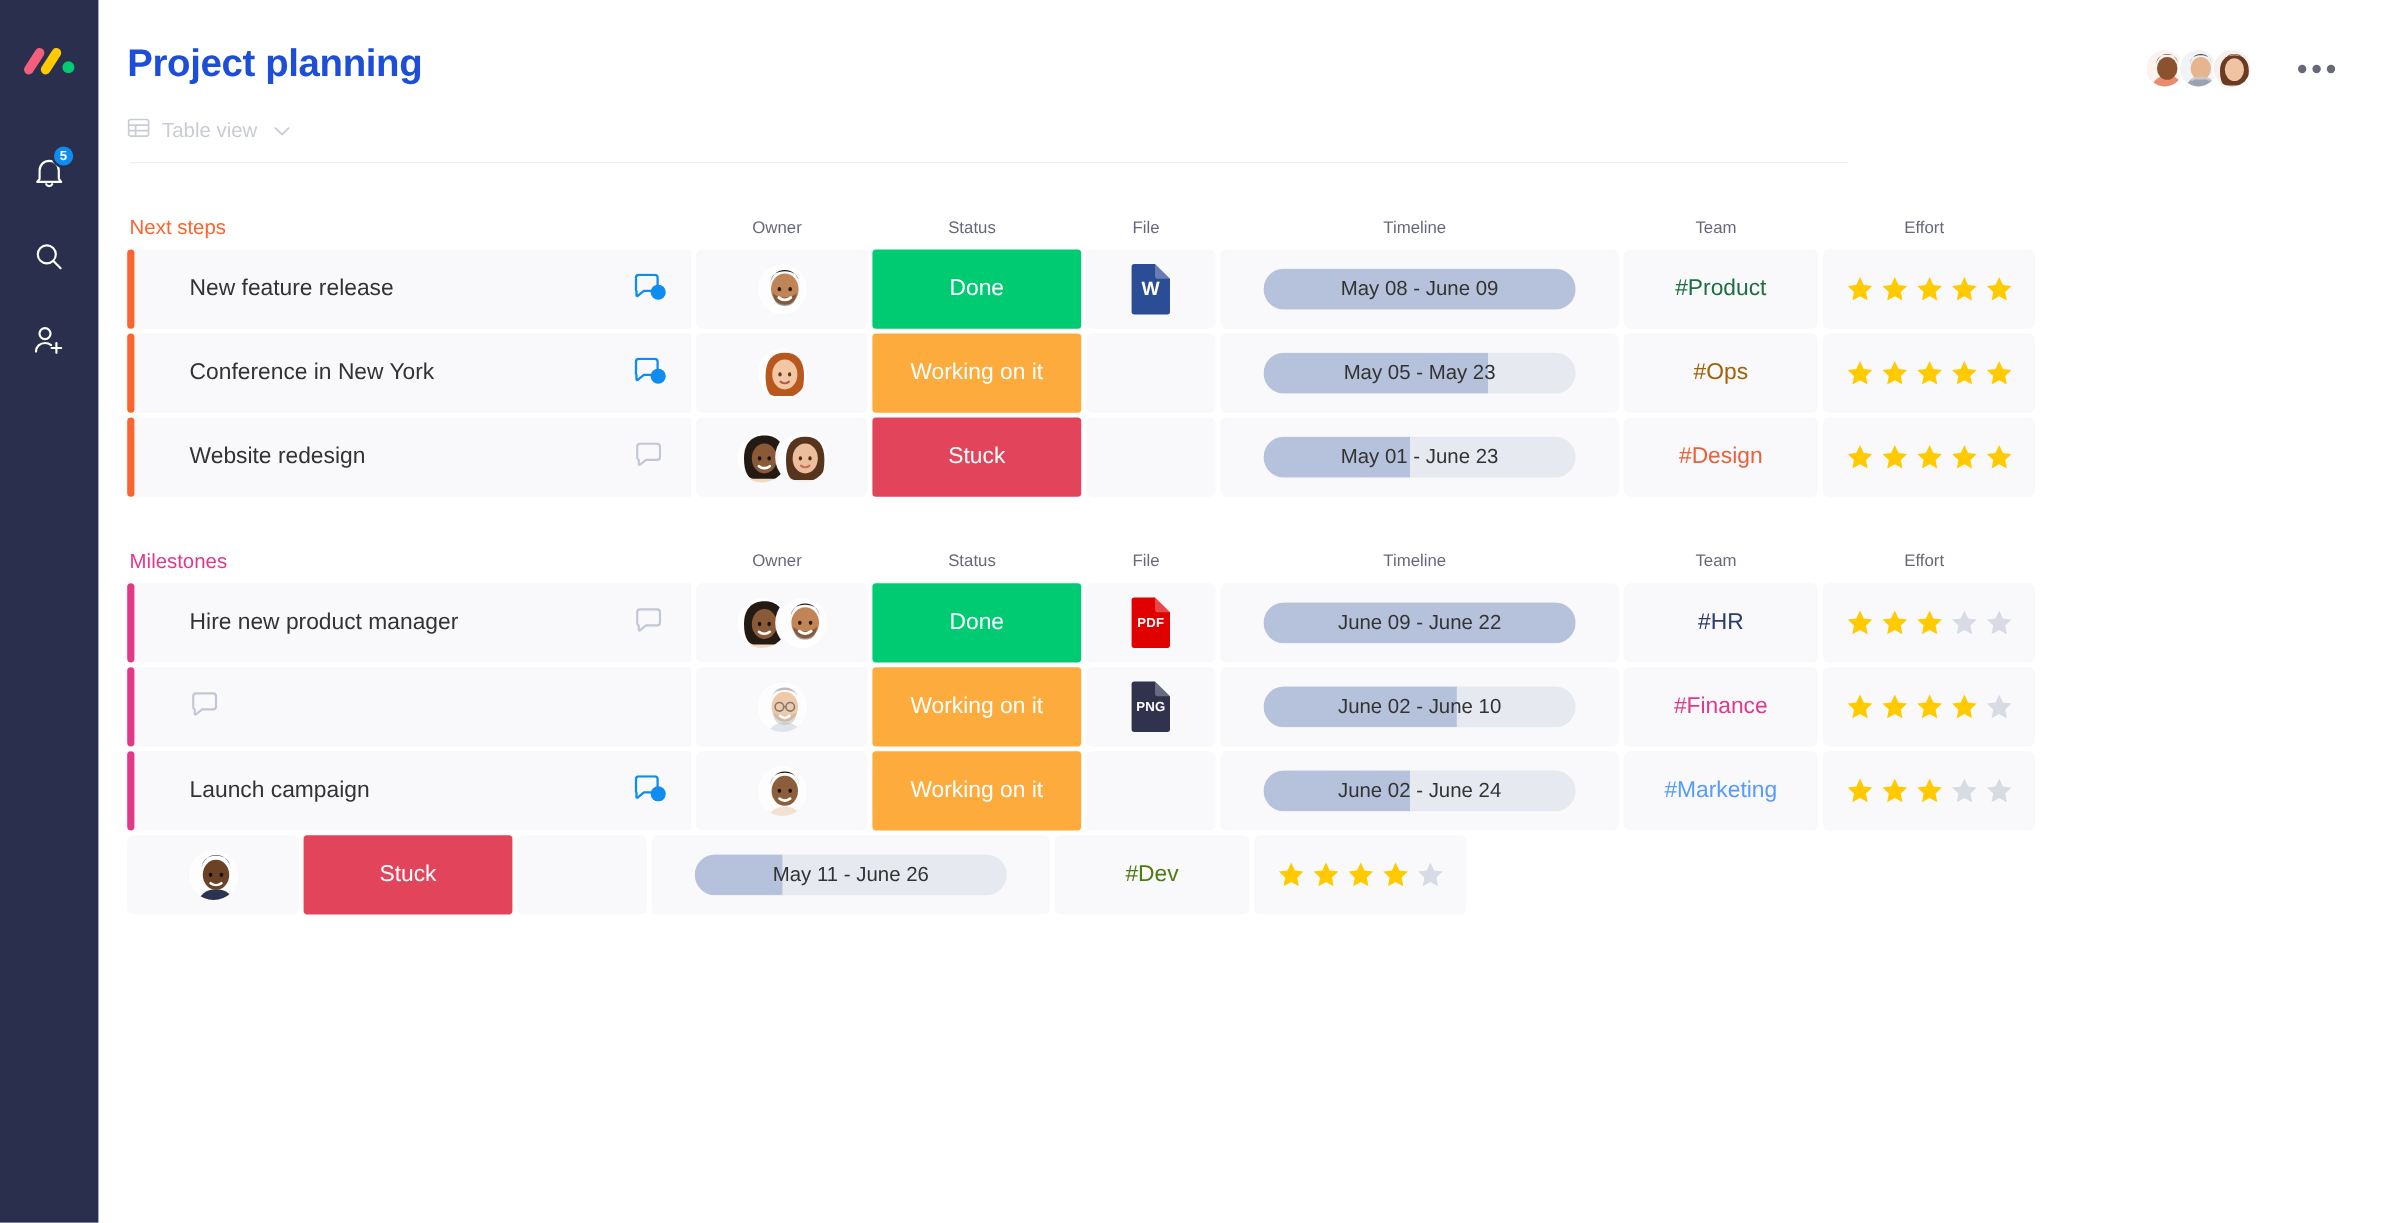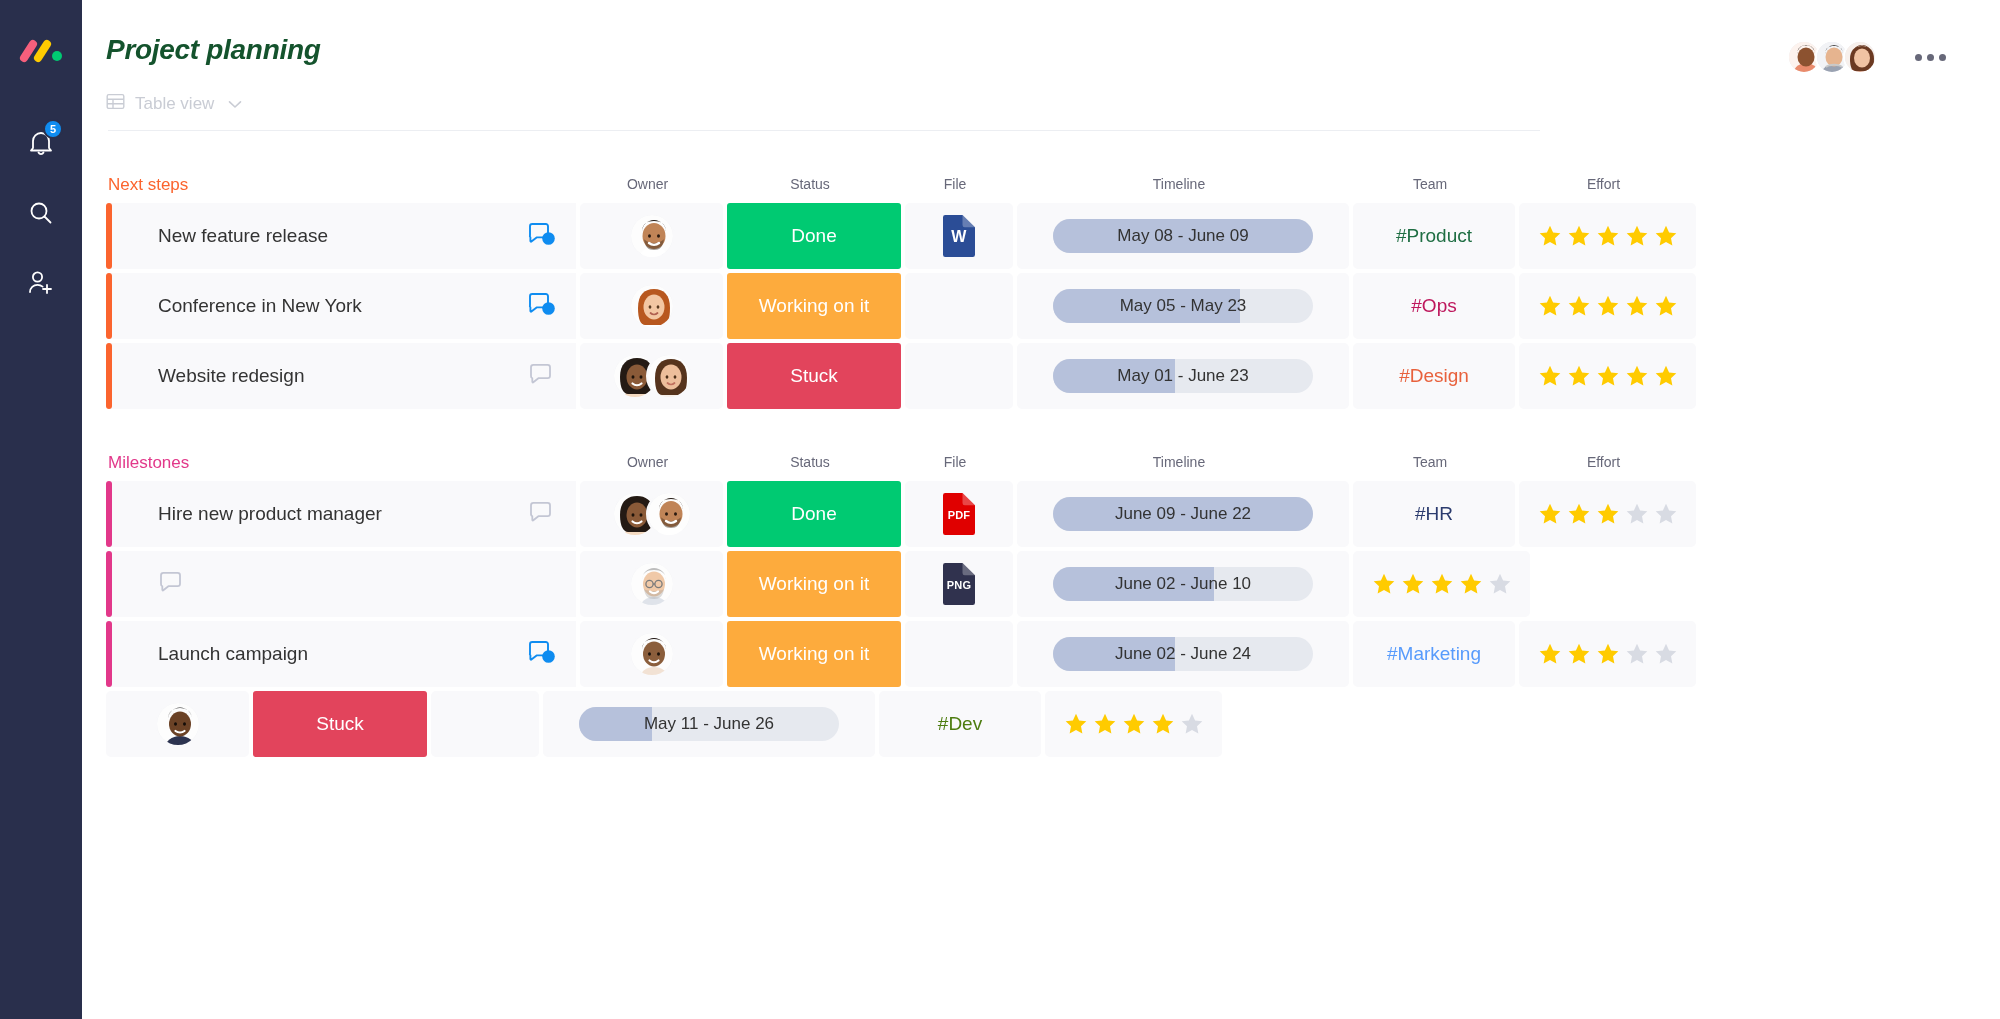--- a/index.html
+++ b/index.html
@@ -60,9 +60,8 @@
 
   .topbar { display: flex; align-items: flex-start; justify-content: space-between; }
   .page-title {
-    font-size: 28px; font-weight: bold; color: #14532d;
+    font-size: 32px; font-weight: bold; color: #1d4ed8;
     letter-spacing: -0.3px;
-    font-style: italic;
   }
   .viewrow {
     display: flex; align-items: center; gap: 10px;

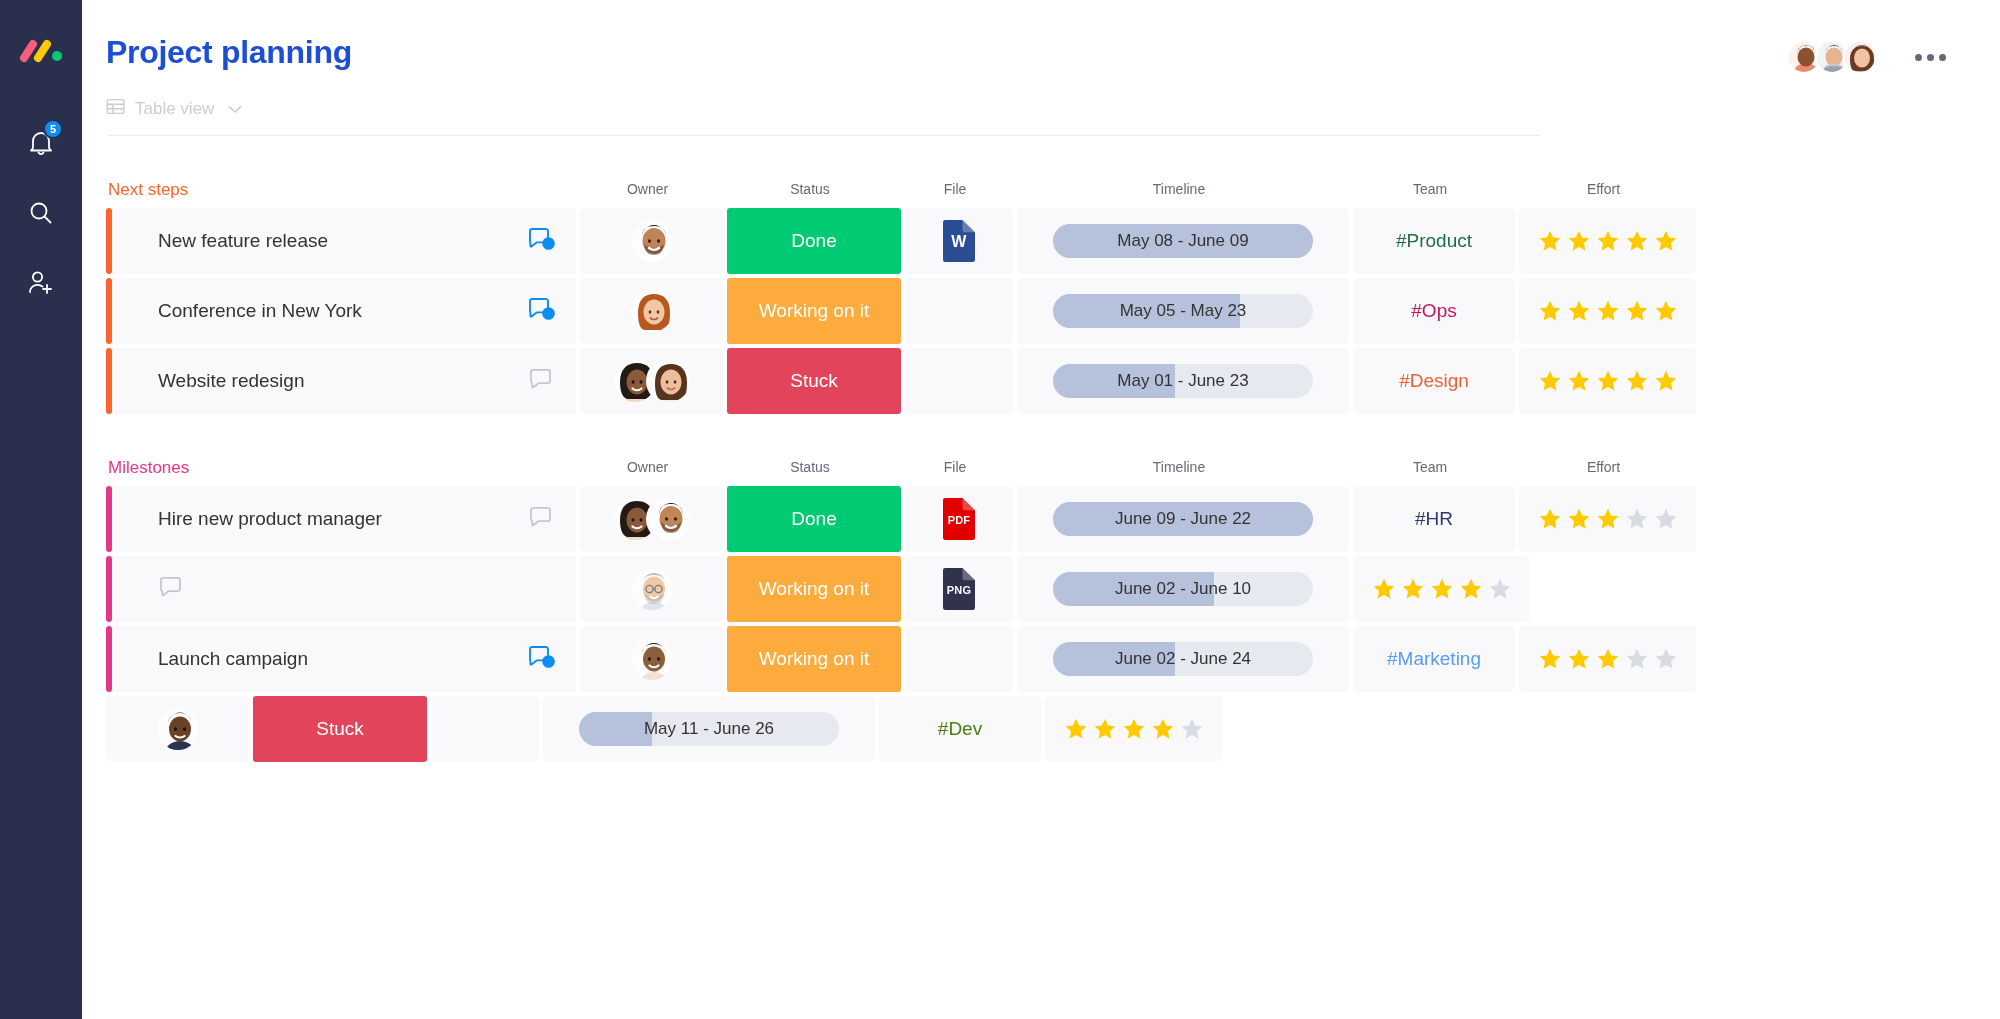--- a/index.html
+++ b/index.html
@@ -385,7 +385,7 @@
                 </span>
               </div>
               <div class="cell c-team">
-                <span class="team-txt" style="color:#be185d;">#Ops</span>
+                <span class="team-txt" style="color:#a16207;">#Ops</span>
               </div>
               <div class="cell c-effort">
                 <span class="stars">

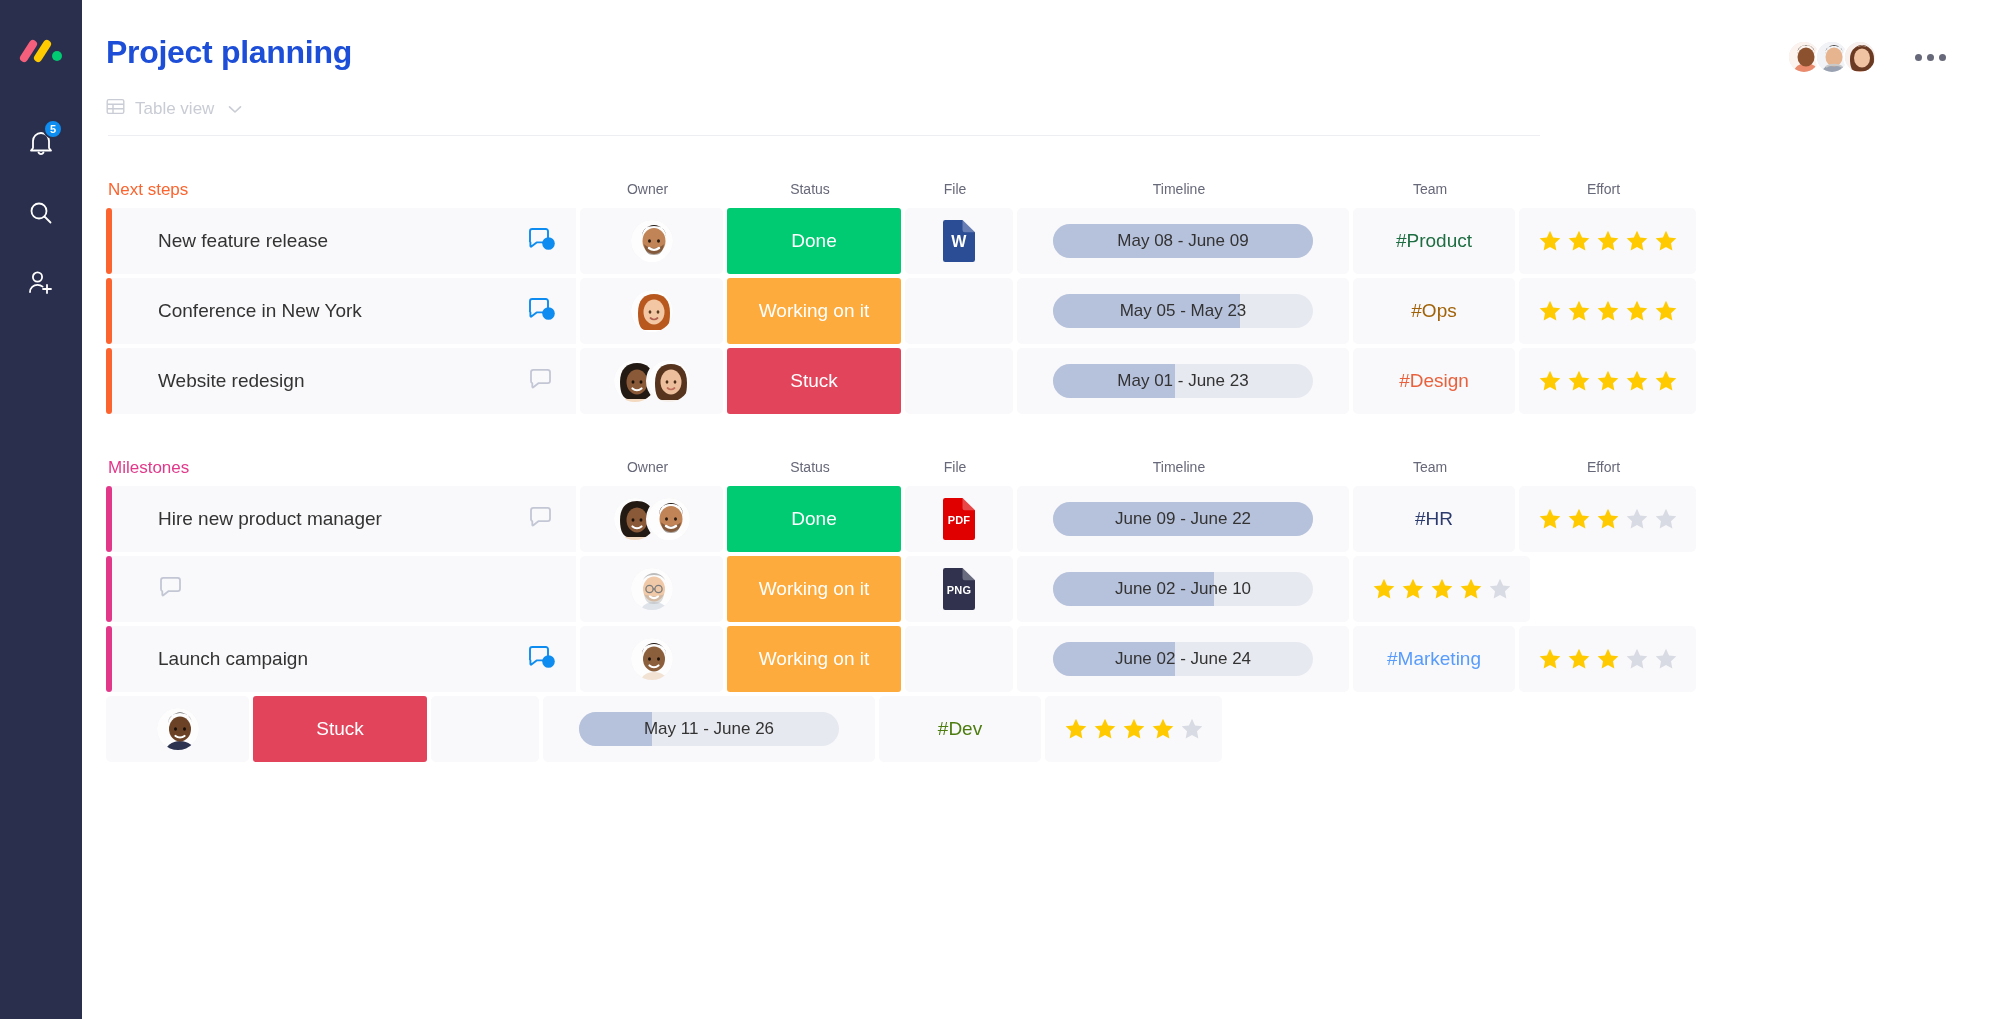--- a/index.html
+++ b/index.html
@@ -592,6 +592,9 @@
                   <span class="txt">June 02 - June 10</span>
                 </span>
               </div>
+              <div class="cell c-team">
+                <span class="team-txt" style="color:#e2388a;">#Finance</span>
+              </div>
               <div class="cell c-effort">
                 <span class="stars">
                   <span class="star"><svg width="24" height="24" viewBox="0 0 24 24">

